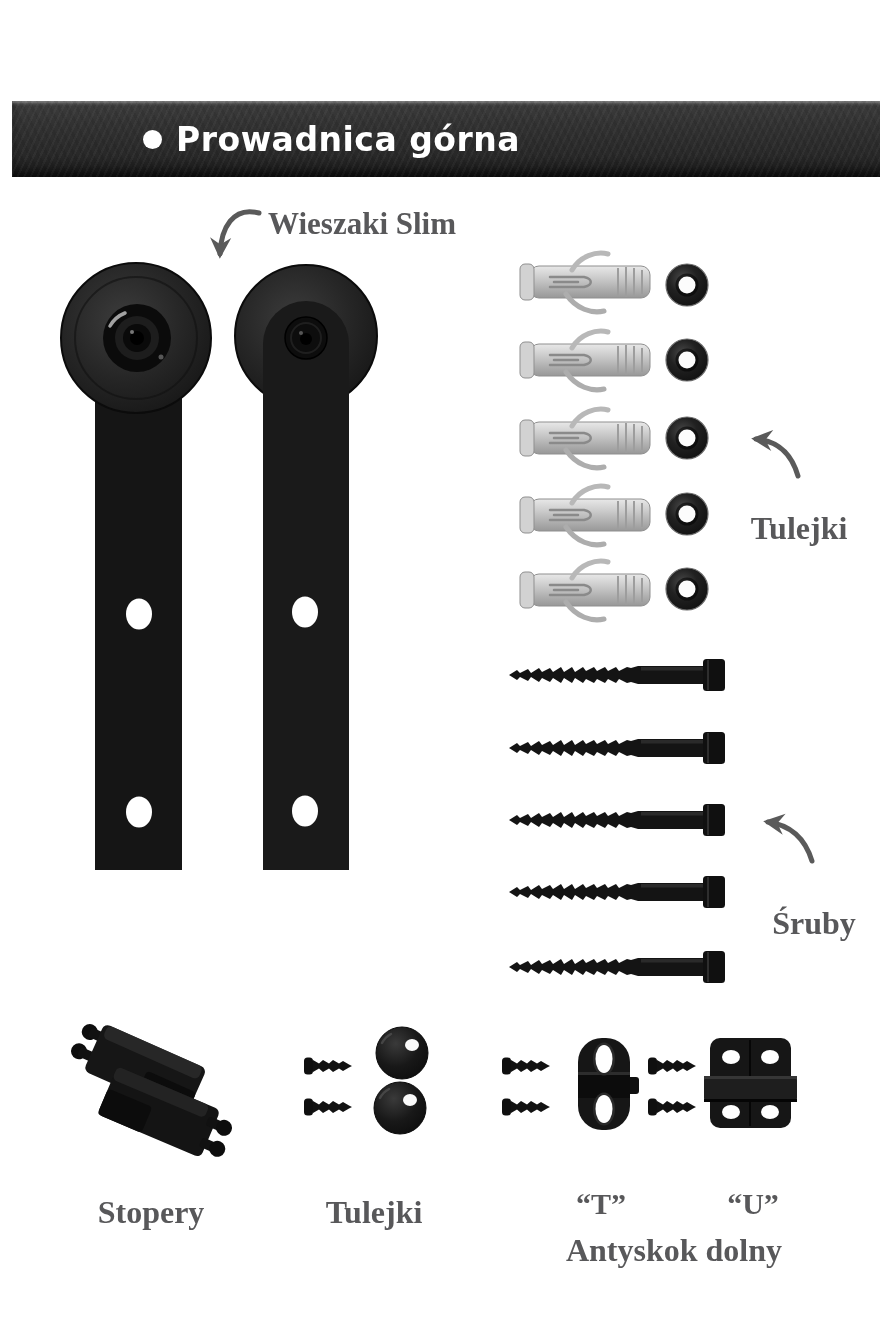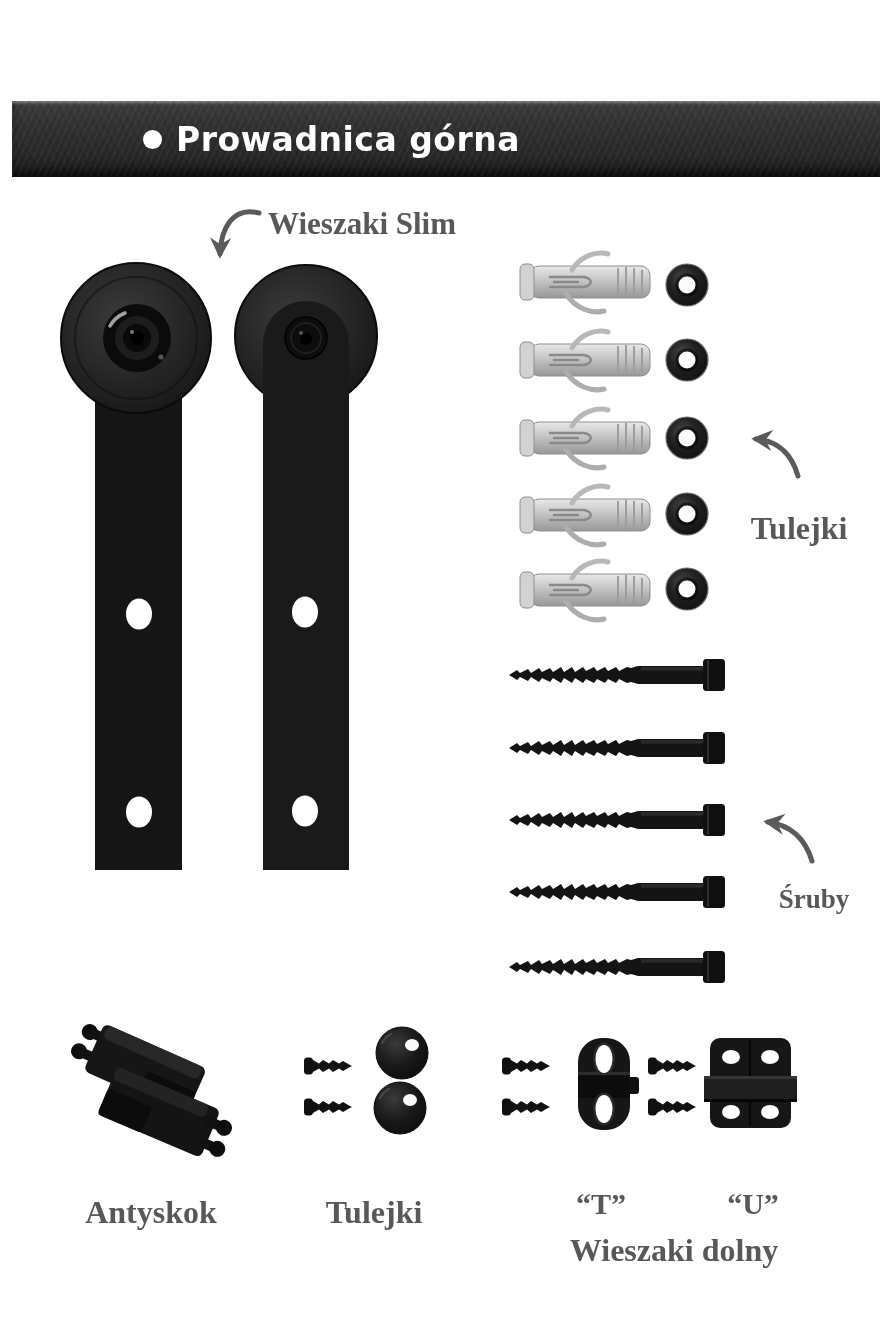--- a/index.html
+++ b/index.html
@@ -218,7 +218,7 @@
 
 <div class="label" style="left:268px;top:208px;font-size:31px;">Wieszaki Slim</div>
 <div class="label centered" style="left:799px;top:491px;font-size:32px;">Tulejki</div>
-<div class="label centered" style="left:814px;top:865px;font-size:27px;">Śruby</div>
+<div class="label centered" style="left:814px;top:886px;font-size:32px;">Śruby</div>
 <div class="label centered" style="left:151px;top:1175px;font-size:32px;">Antyskok</div>
 <div class="label centered" style="left:374px;top:1175px;font-size:32px;">Tulejki</div>
 <div class="label centered" style="left:601px;top:1168px;font-size:30px;">“T”</div>

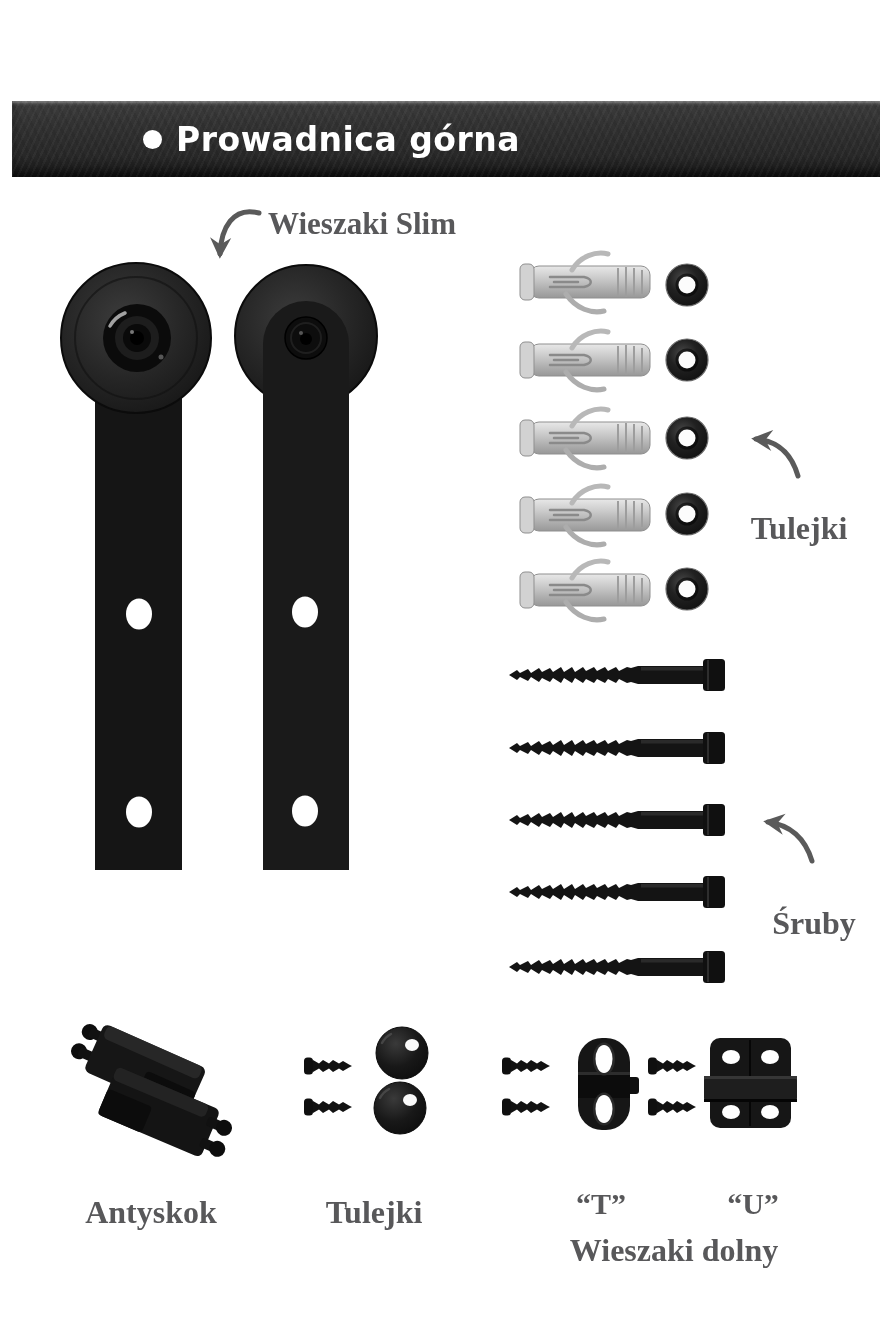--- a/index.html
+++ b/index.html
@@ -219,7 +219,7 @@
 <div class="label" style="left:268px;top:208px;font-size:31px;">Wieszaki Slim</div>
 <div class="label centered" style="left:799px;top:491px;font-size:32px;">Tulejki</div>
 <div class="label centered" style="left:814px;top:886px;font-size:32px;">Śruby</div>
-<div class="label centered" style="left:151px;top:1175px;font-size:32px;">Antyskok</div>
+<div class="label centered" style="left:151px;top:1175px;font-size:32px;">Stopery</div>
 <div class="label centered" style="left:374px;top:1175px;font-size:32px;">Tulejki</div>
 <div class="label centered" style="left:601px;top:1168px;font-size:30px;">“T”</div>
 <div class="label centered" style="left:753px;top:1168px;font-size:30px;">“U”</div>

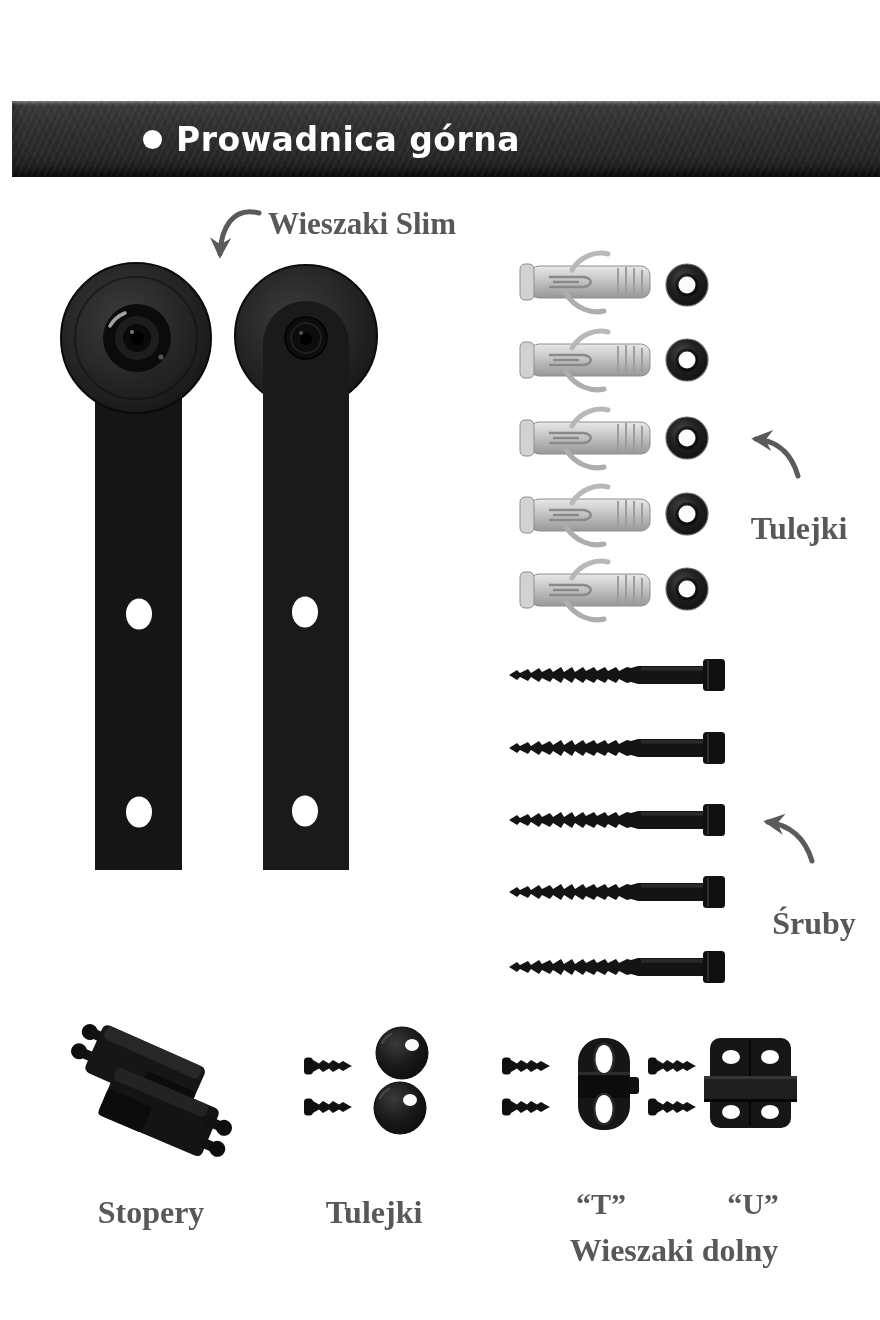--- a/index.html
+++ b/index.html
@@ -223,6 +223,6 @@
 <div class="label centered" style="left:374px;top:1175px;font-size:32px;">Tulejki</div>
 <div class="label centered" style="left:601px;top:1168px;font-size:30px;">“T”</div>
 <div class="label centered" style="left:753px;top:1168px;font-size:30px;">“U”</div>
-<div class="label centered" style="left:674px;top:1213px;font-size:32px;">Wieszaki dolny</div>
+<div class="label centered" style="left:674px;top:1213px;font-size:32px;">Antyskok dolny</div>
 
 </body></html>

